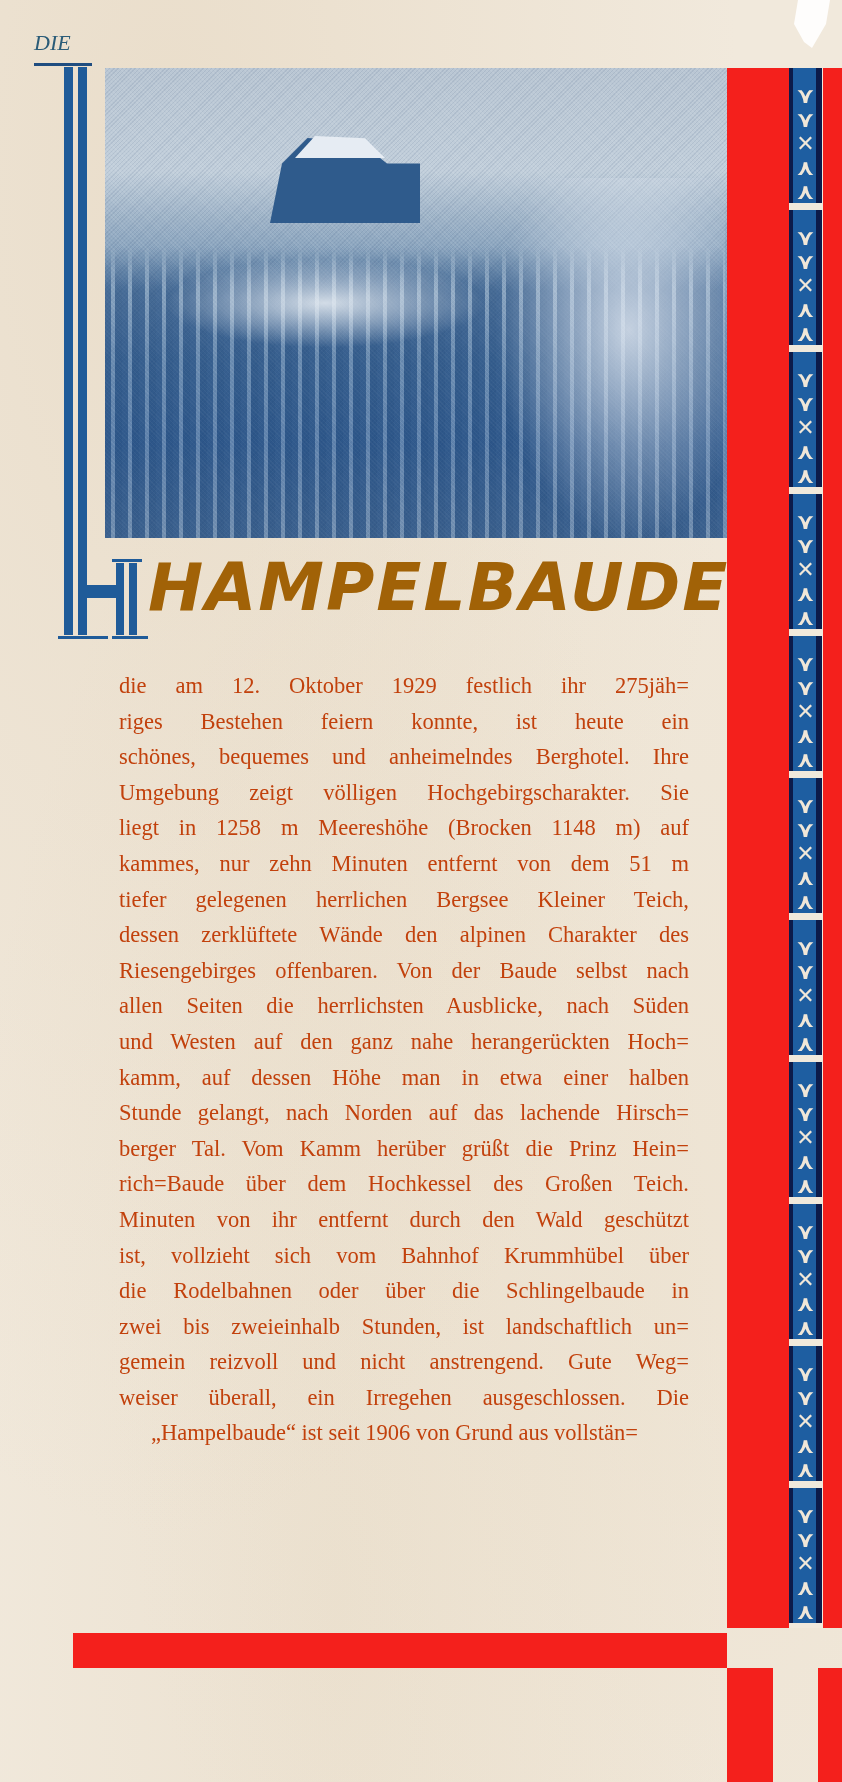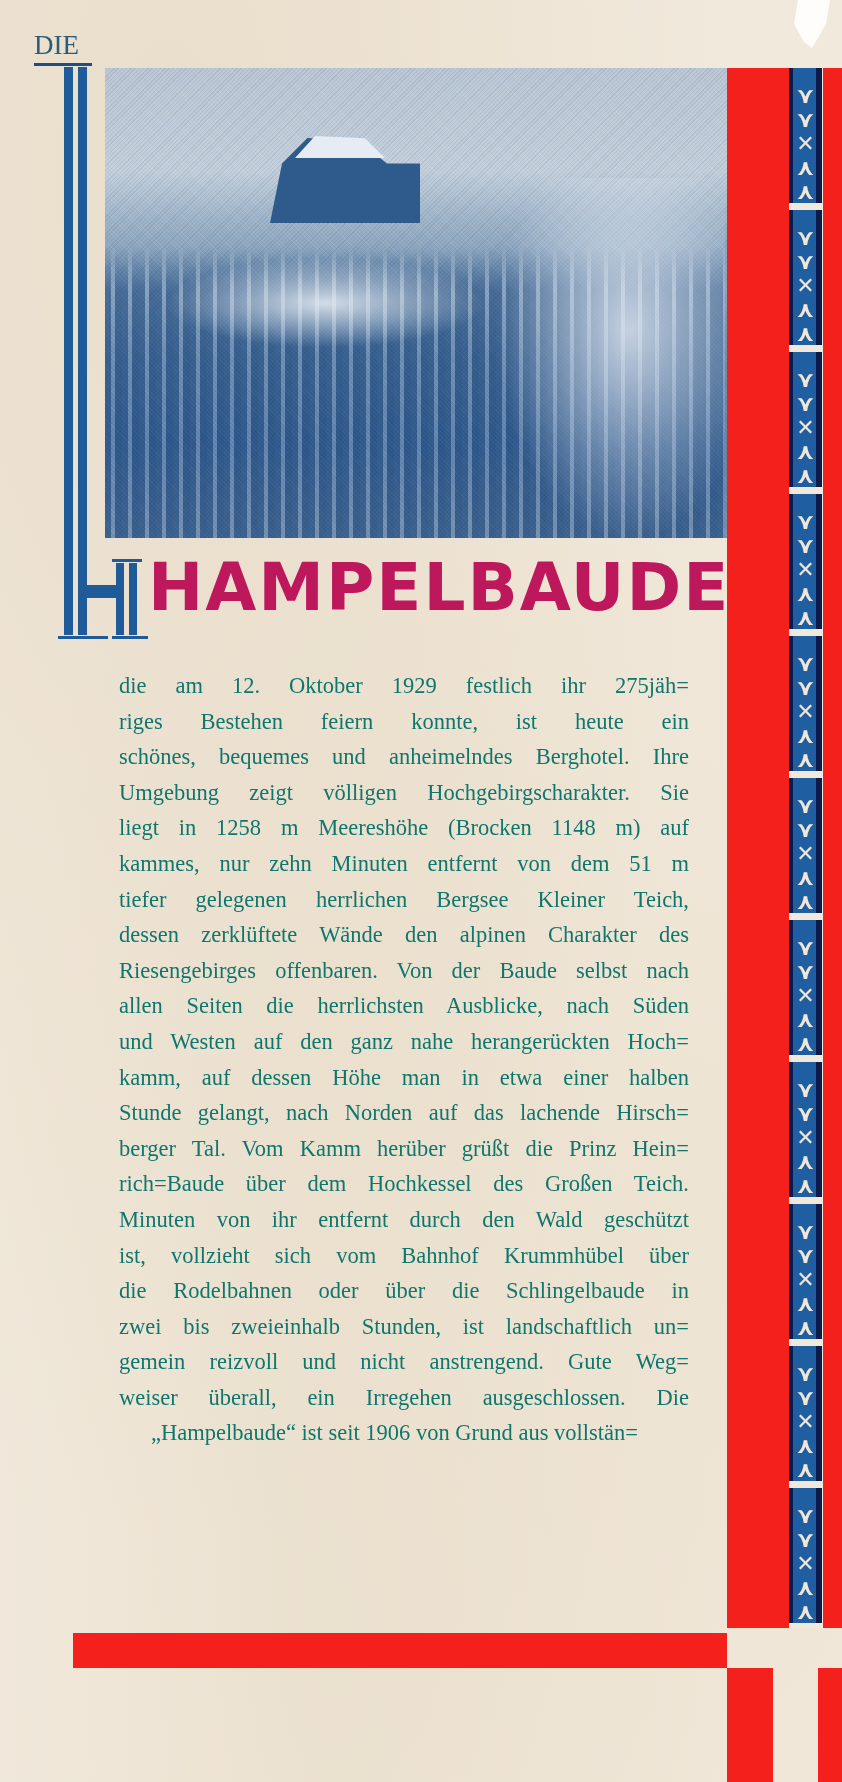--- a/index.html
+++ b/index.html
@@ -16,8 +16,8 @@
 
   
   .die {
-    left: 34px; top: 30px; font-size: 27px; color: #2b5c78;
-    letter-spacing: 0px; font-family: "Liberation Serif", serif;
+    left: 34px; top: 30px; font-size: 22px; color: #2b5c78;
+    letter-spacing: 0px; font-family: "Liberation Serif", serif; font-style: italic;
   }
   .die-rule { left: 34px; top: 63px; width: 58px; height: 3px; background: #1f4d80; }
 

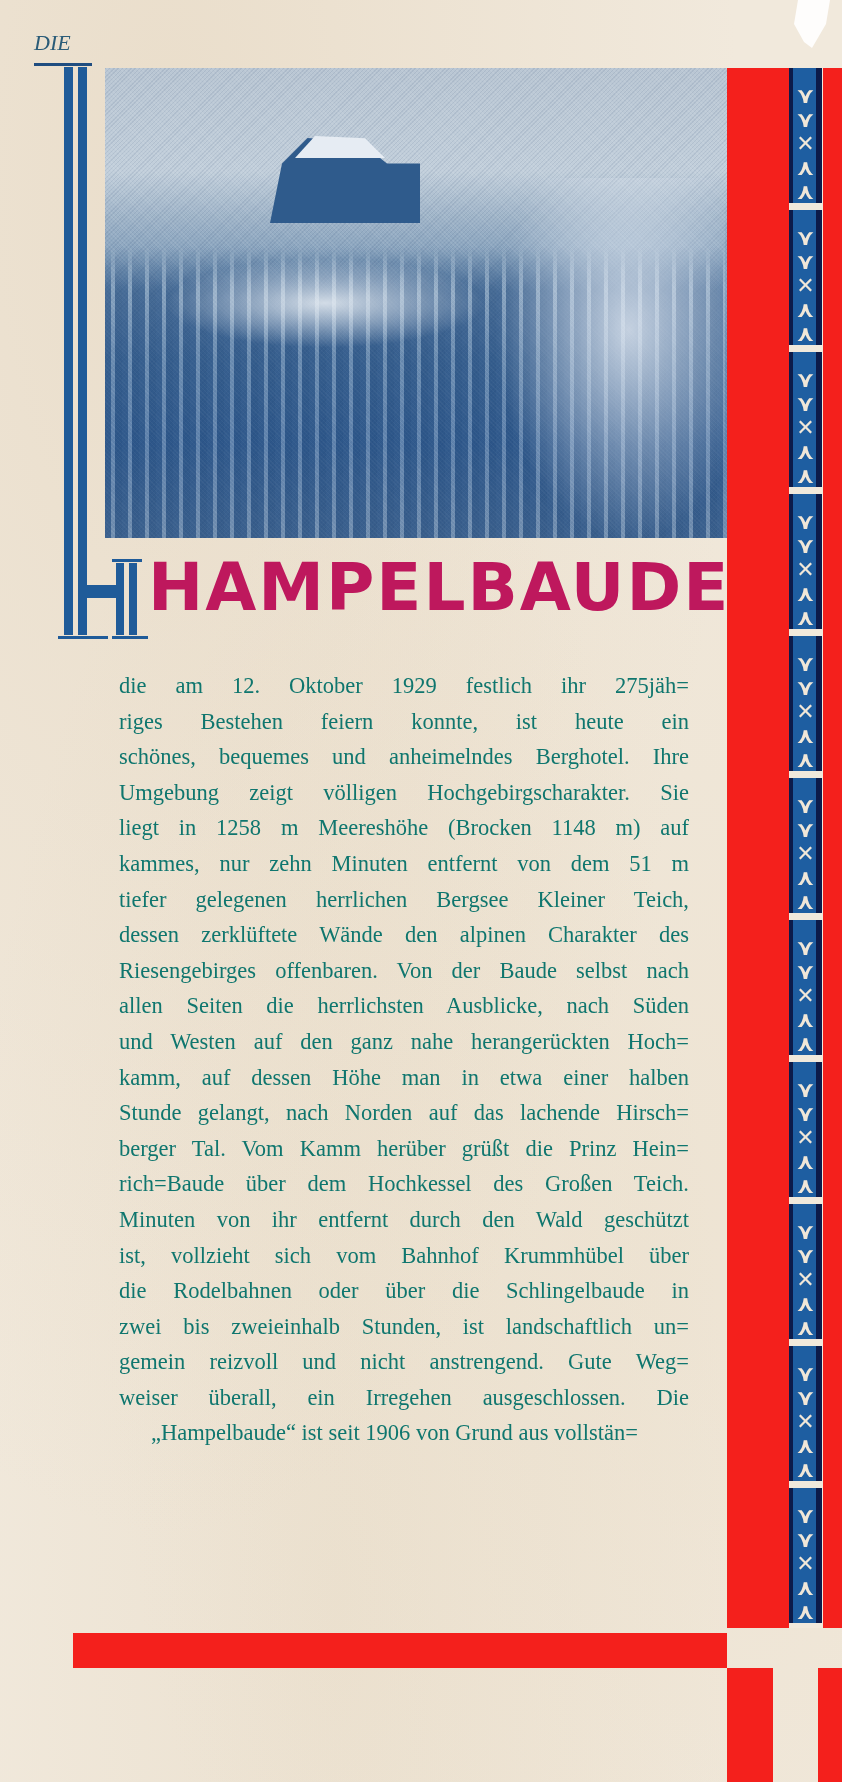--- a/index.html
+++ b/index.html
@@ -66,7 +66,8 @@
     text-shadow: none;
   }
   .title span.outline {
-    color: #be185d;
+    color: #a16207;
+    font-style: italic;
   }
 
   

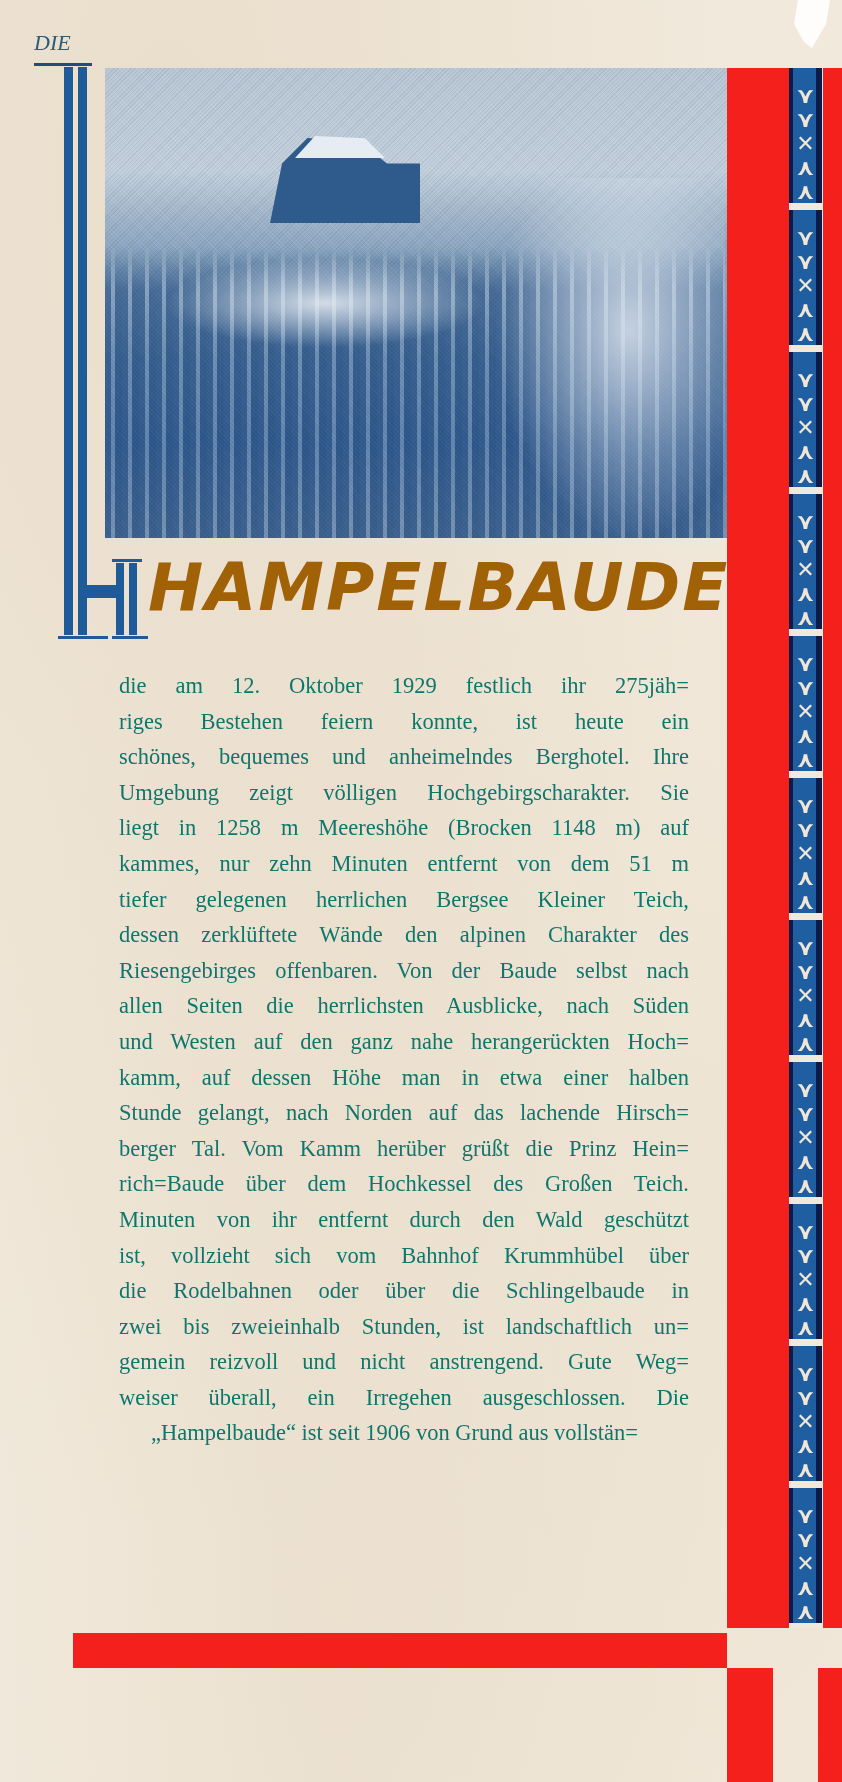--- a/index.html
+++ b/index.html
@@ -73,7 +73,7 @@
   
   .body-text {
     left: 119px; top: 668px; width: 570px;
-    font-size: 22.5px; line-height: 35.6px; color: #0f766e;
+    font-size: 22.5px; line-height: 35.6px; color: #c2410c;
   }
   .body-text .line { display: block; text-align: justify; text-align-last: justify; white-space: nowrap; }
   .body-text .line.last { text-align-last: left; margin-left: 32px; }

